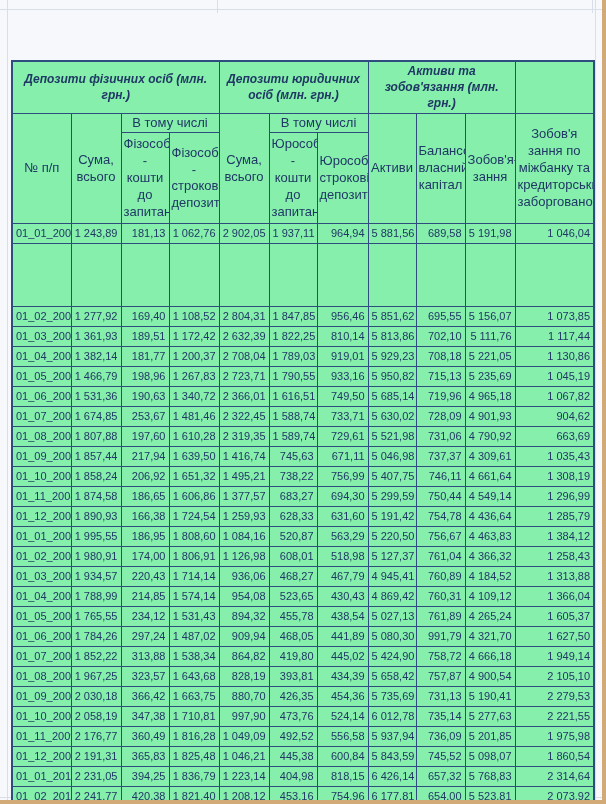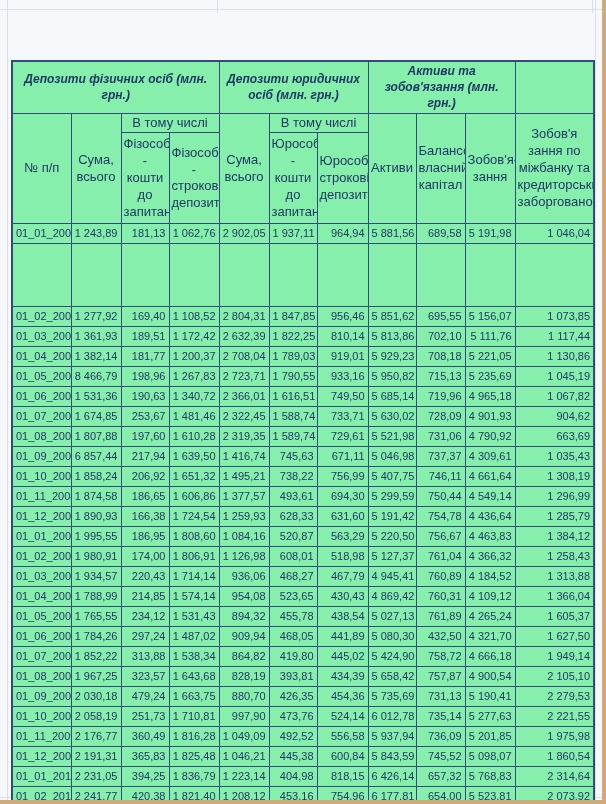--- a/index.html
+++ b/index.html
@@ -169,7 +169,7 @@
       </tr>
       <tr class="data-row">
         <td>01_05_2008</td>
-        <td>8 466,79</td>
+        <td>1 466,79</td>
         <td>198,96</td>
         <td>1 267,83</td>
         <td>2 723,71</td>

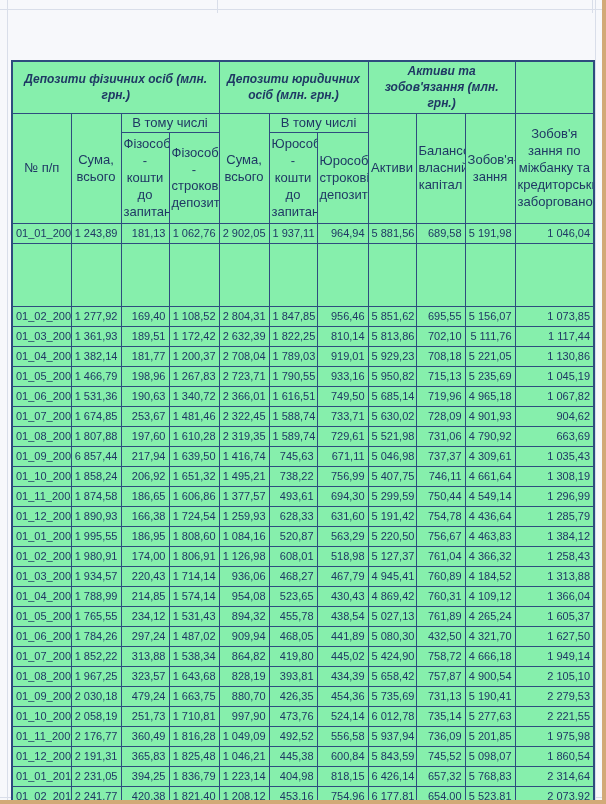--- a/index.html
+++ b/index.html
@@ -221,7 +221,7 @@
       </tr>
       <tr class="data-row">
         <td>01_09_2008</td>
-        <td>6 857,44</td>
+        <td>1 857,44</td>
         <td>217,94</td>
         <td>1 639,50</td>
         <td>1 416,74</td>

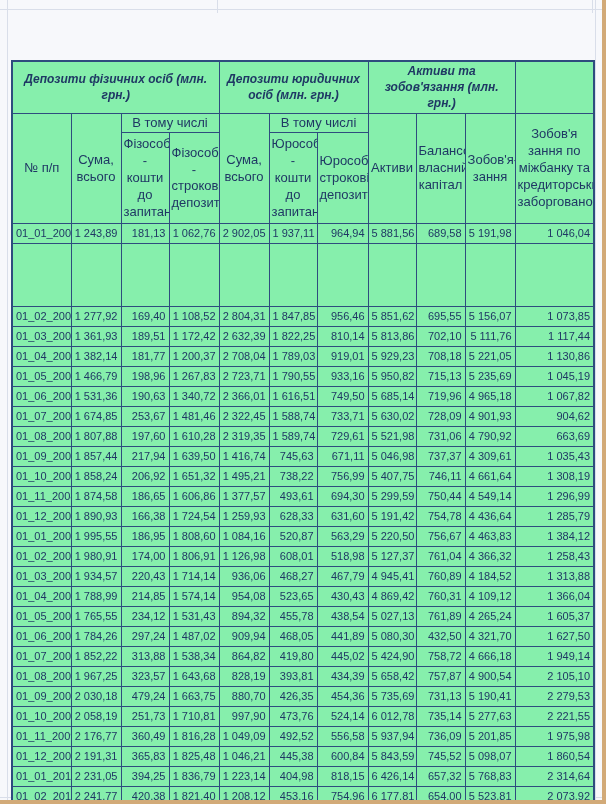--- a/index.html
+++ b/index.html
@@ -251,7 +251,7 @@
         <td>186,65</td>
         <td>1 606,86</td>
         <td>1 377,57</td>
-        <td>493,61</td>
+        <td>683,27</td>
         <td>694,30</td>
         <td>5 299,59</td>
         <td>750,44</td>

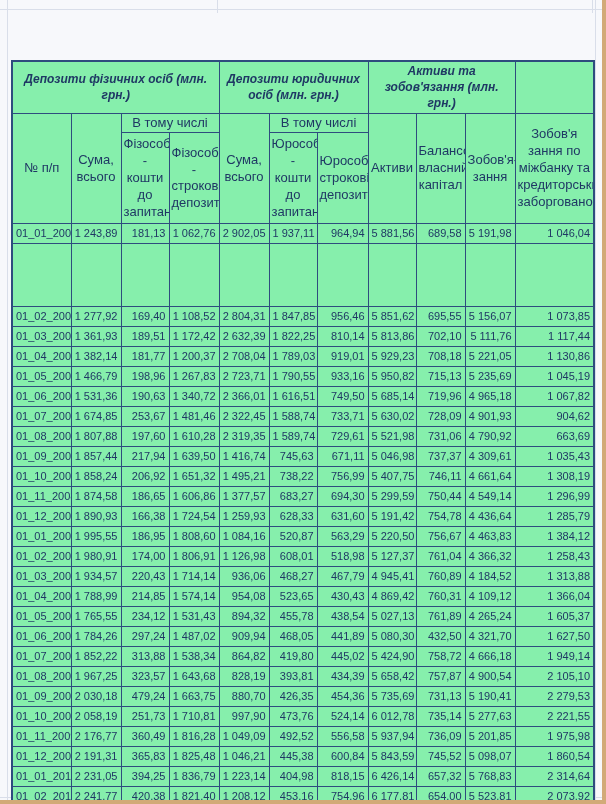--- a/index.html
+++ b/index.html
@@ -345,7 +345,7 @@
         <td>468,05</td>
         <td>441,89</td>
         <td>5 080,30</td>
-        <td>432,50</td>
+        <td>991,79</td>
         <td>4 321,70</td>
         <td>1 627,50</td>
       </tr>

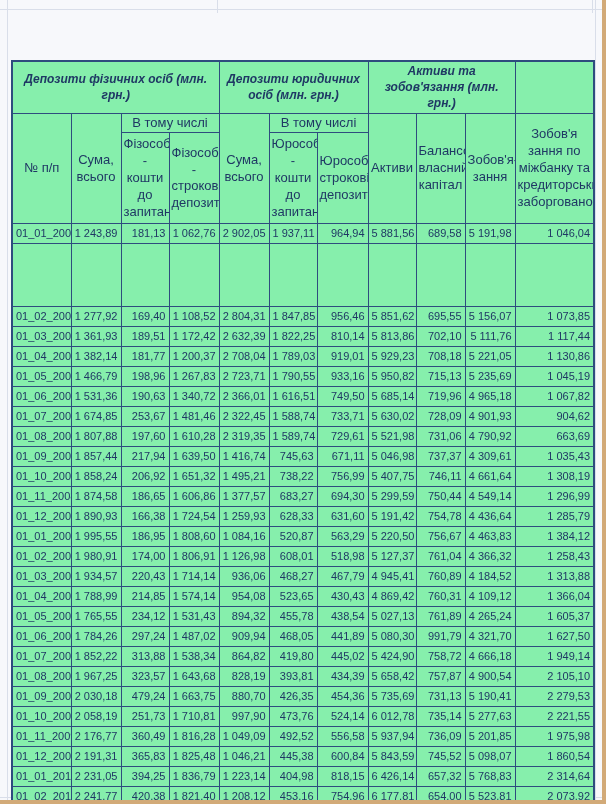--- a/index.html
+++ b/index.html
@@ -378,7 +378,7 @@
       <tr class="data-row">
         <td>01_09_2009</td>
         <td>2 030,18</td>
-        <td>479,24</td>
+        <td>366,42</td>
         <td>1 663,75</td>
         <td>880,70</td>
         <td>426,35</td>

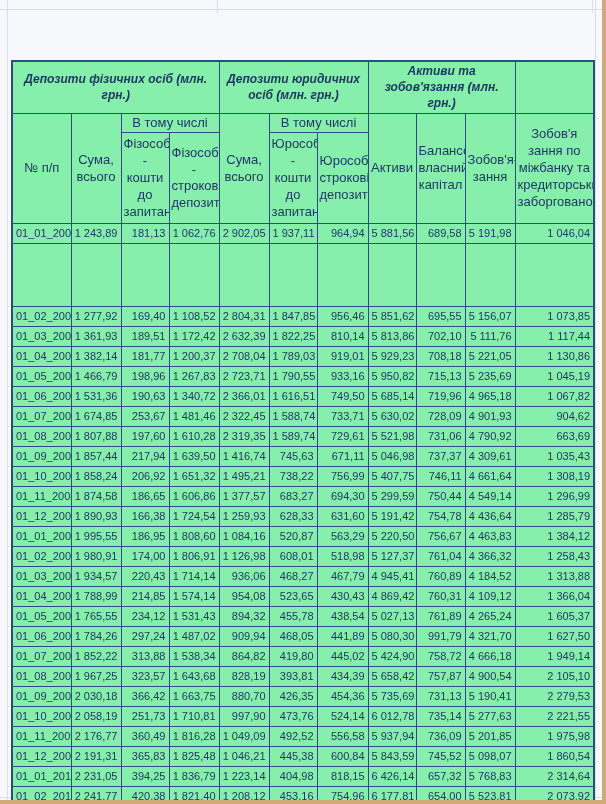--- a/index.html
+++ b/index.html
@@ -391,7 +391,7 @@
       <tr class="data-row">
         <td>01_10_2009</td>
         <td>2 058,19</td>
-        <td>251,73</td>
+        <td>347,38</td>
         <td>1 710,81</td>
         <td>997,90</td>
         <td>473,76</td>

